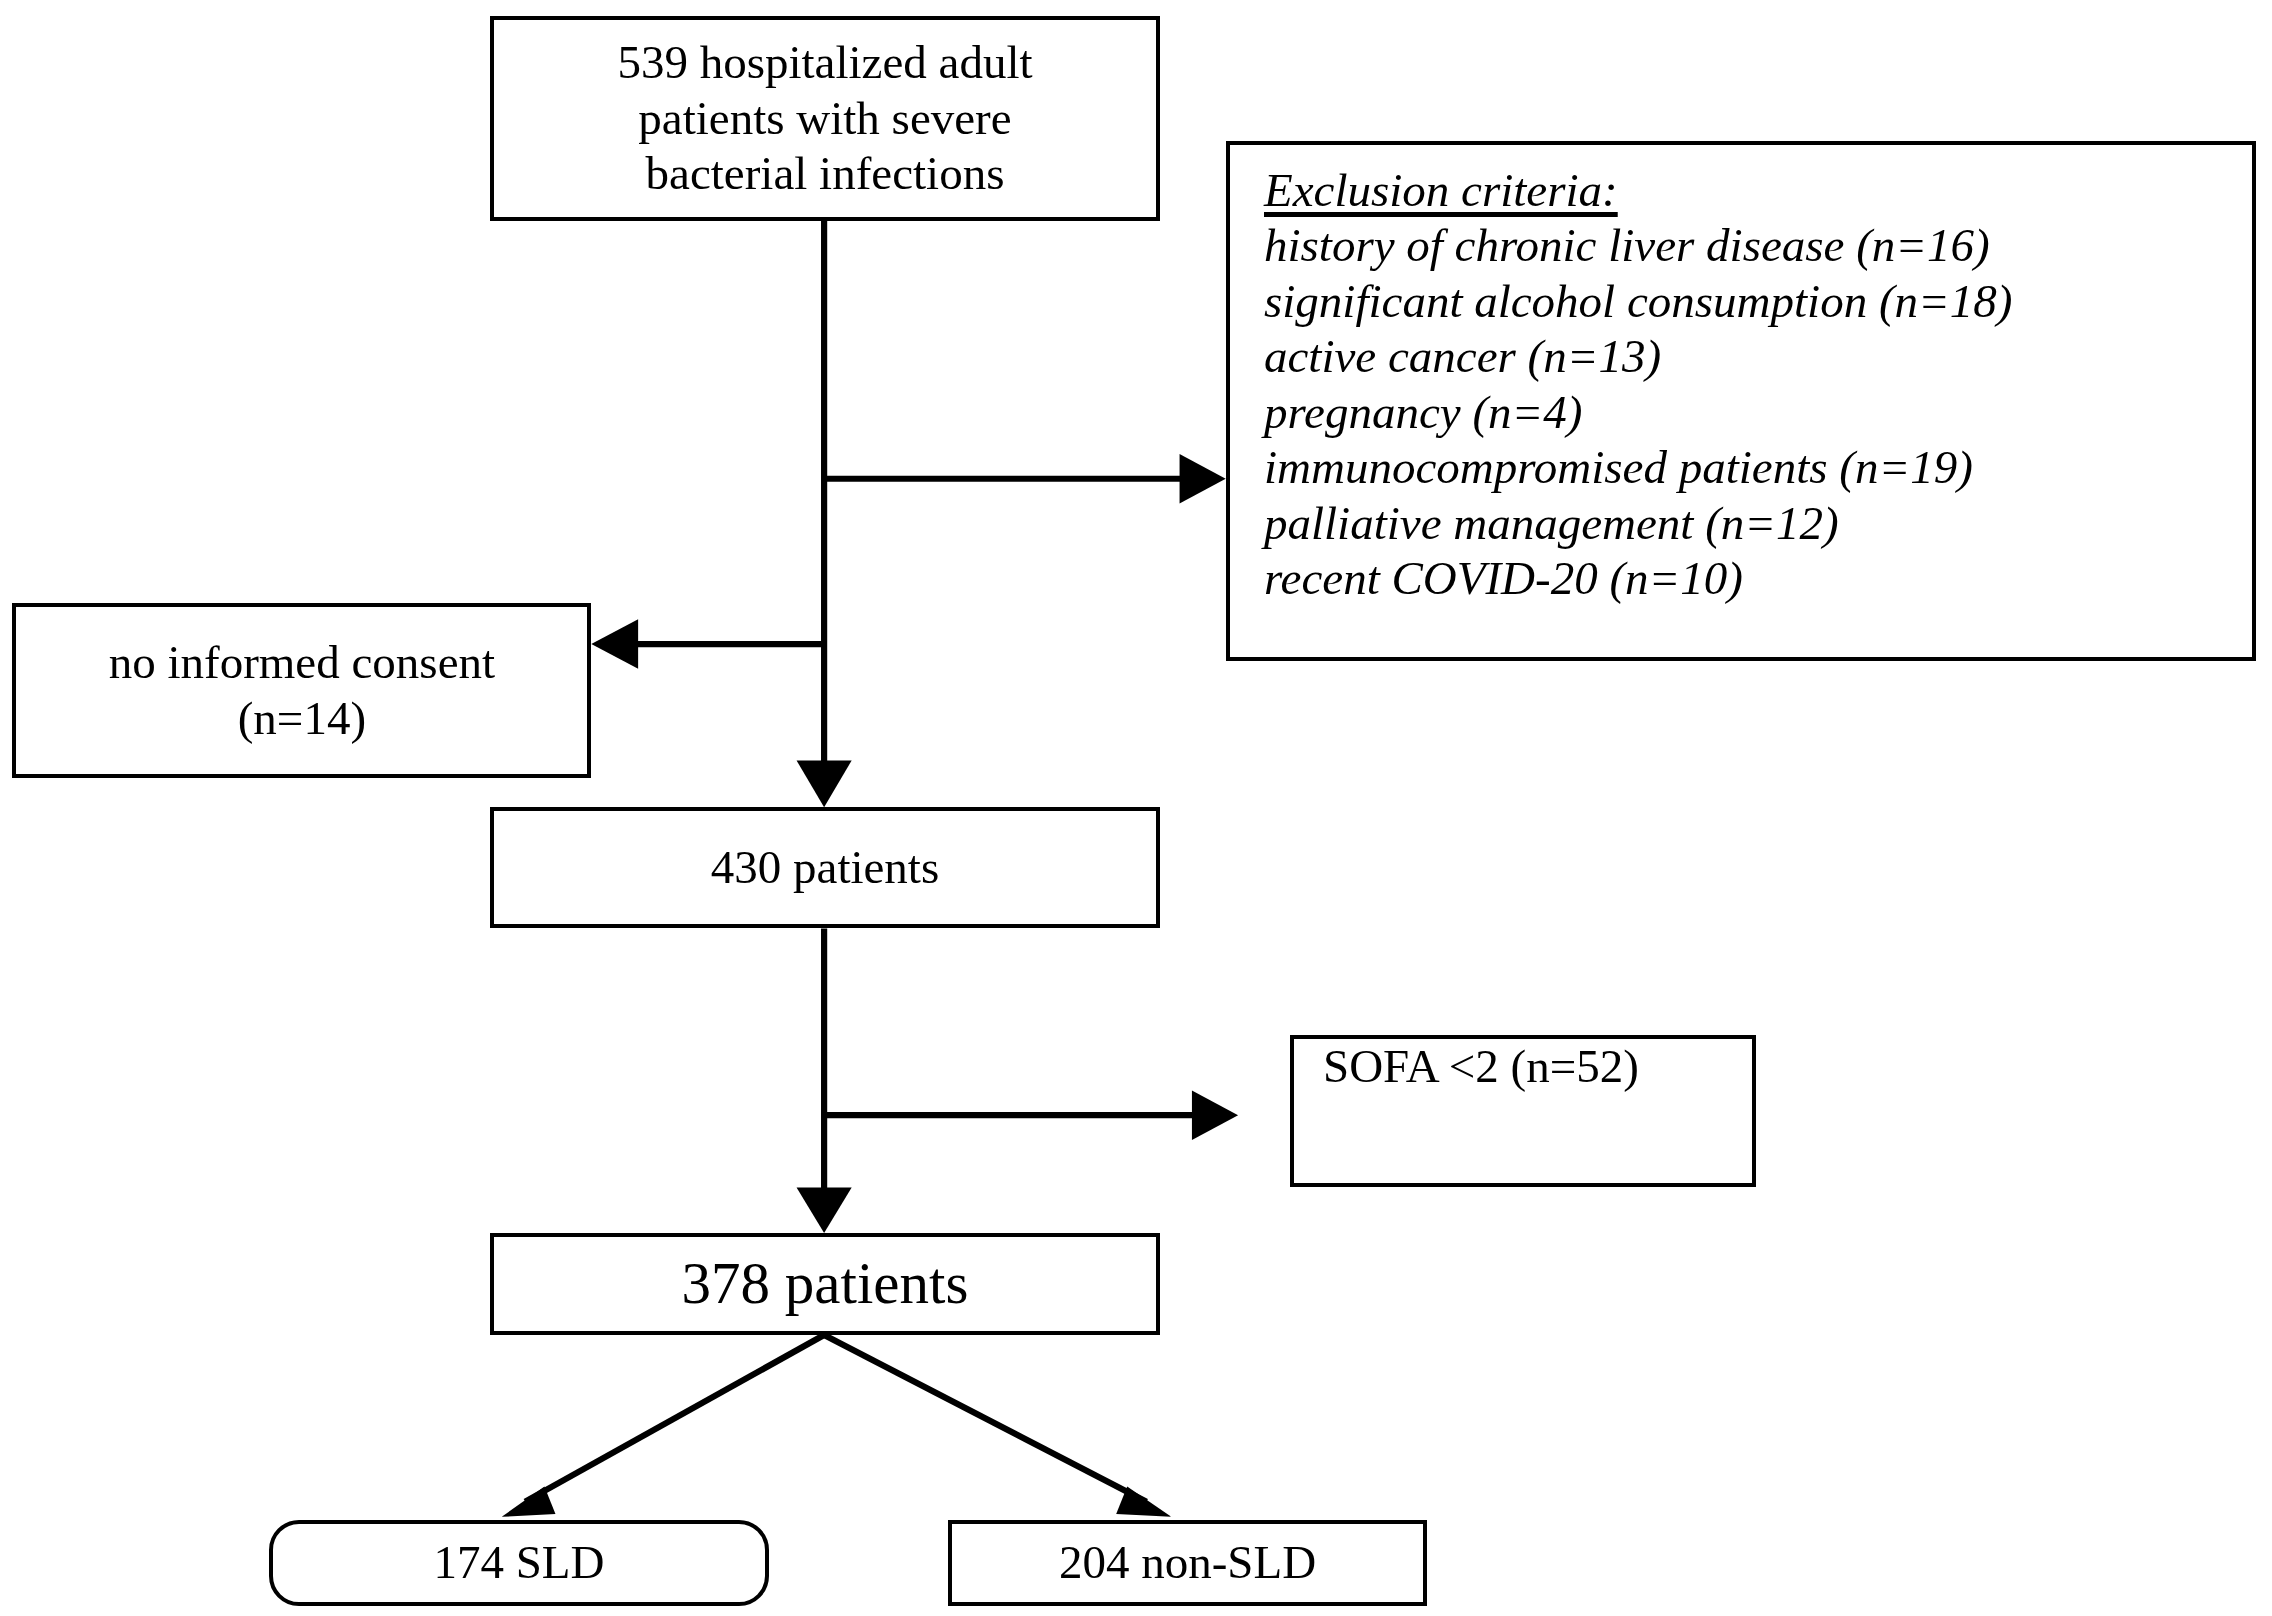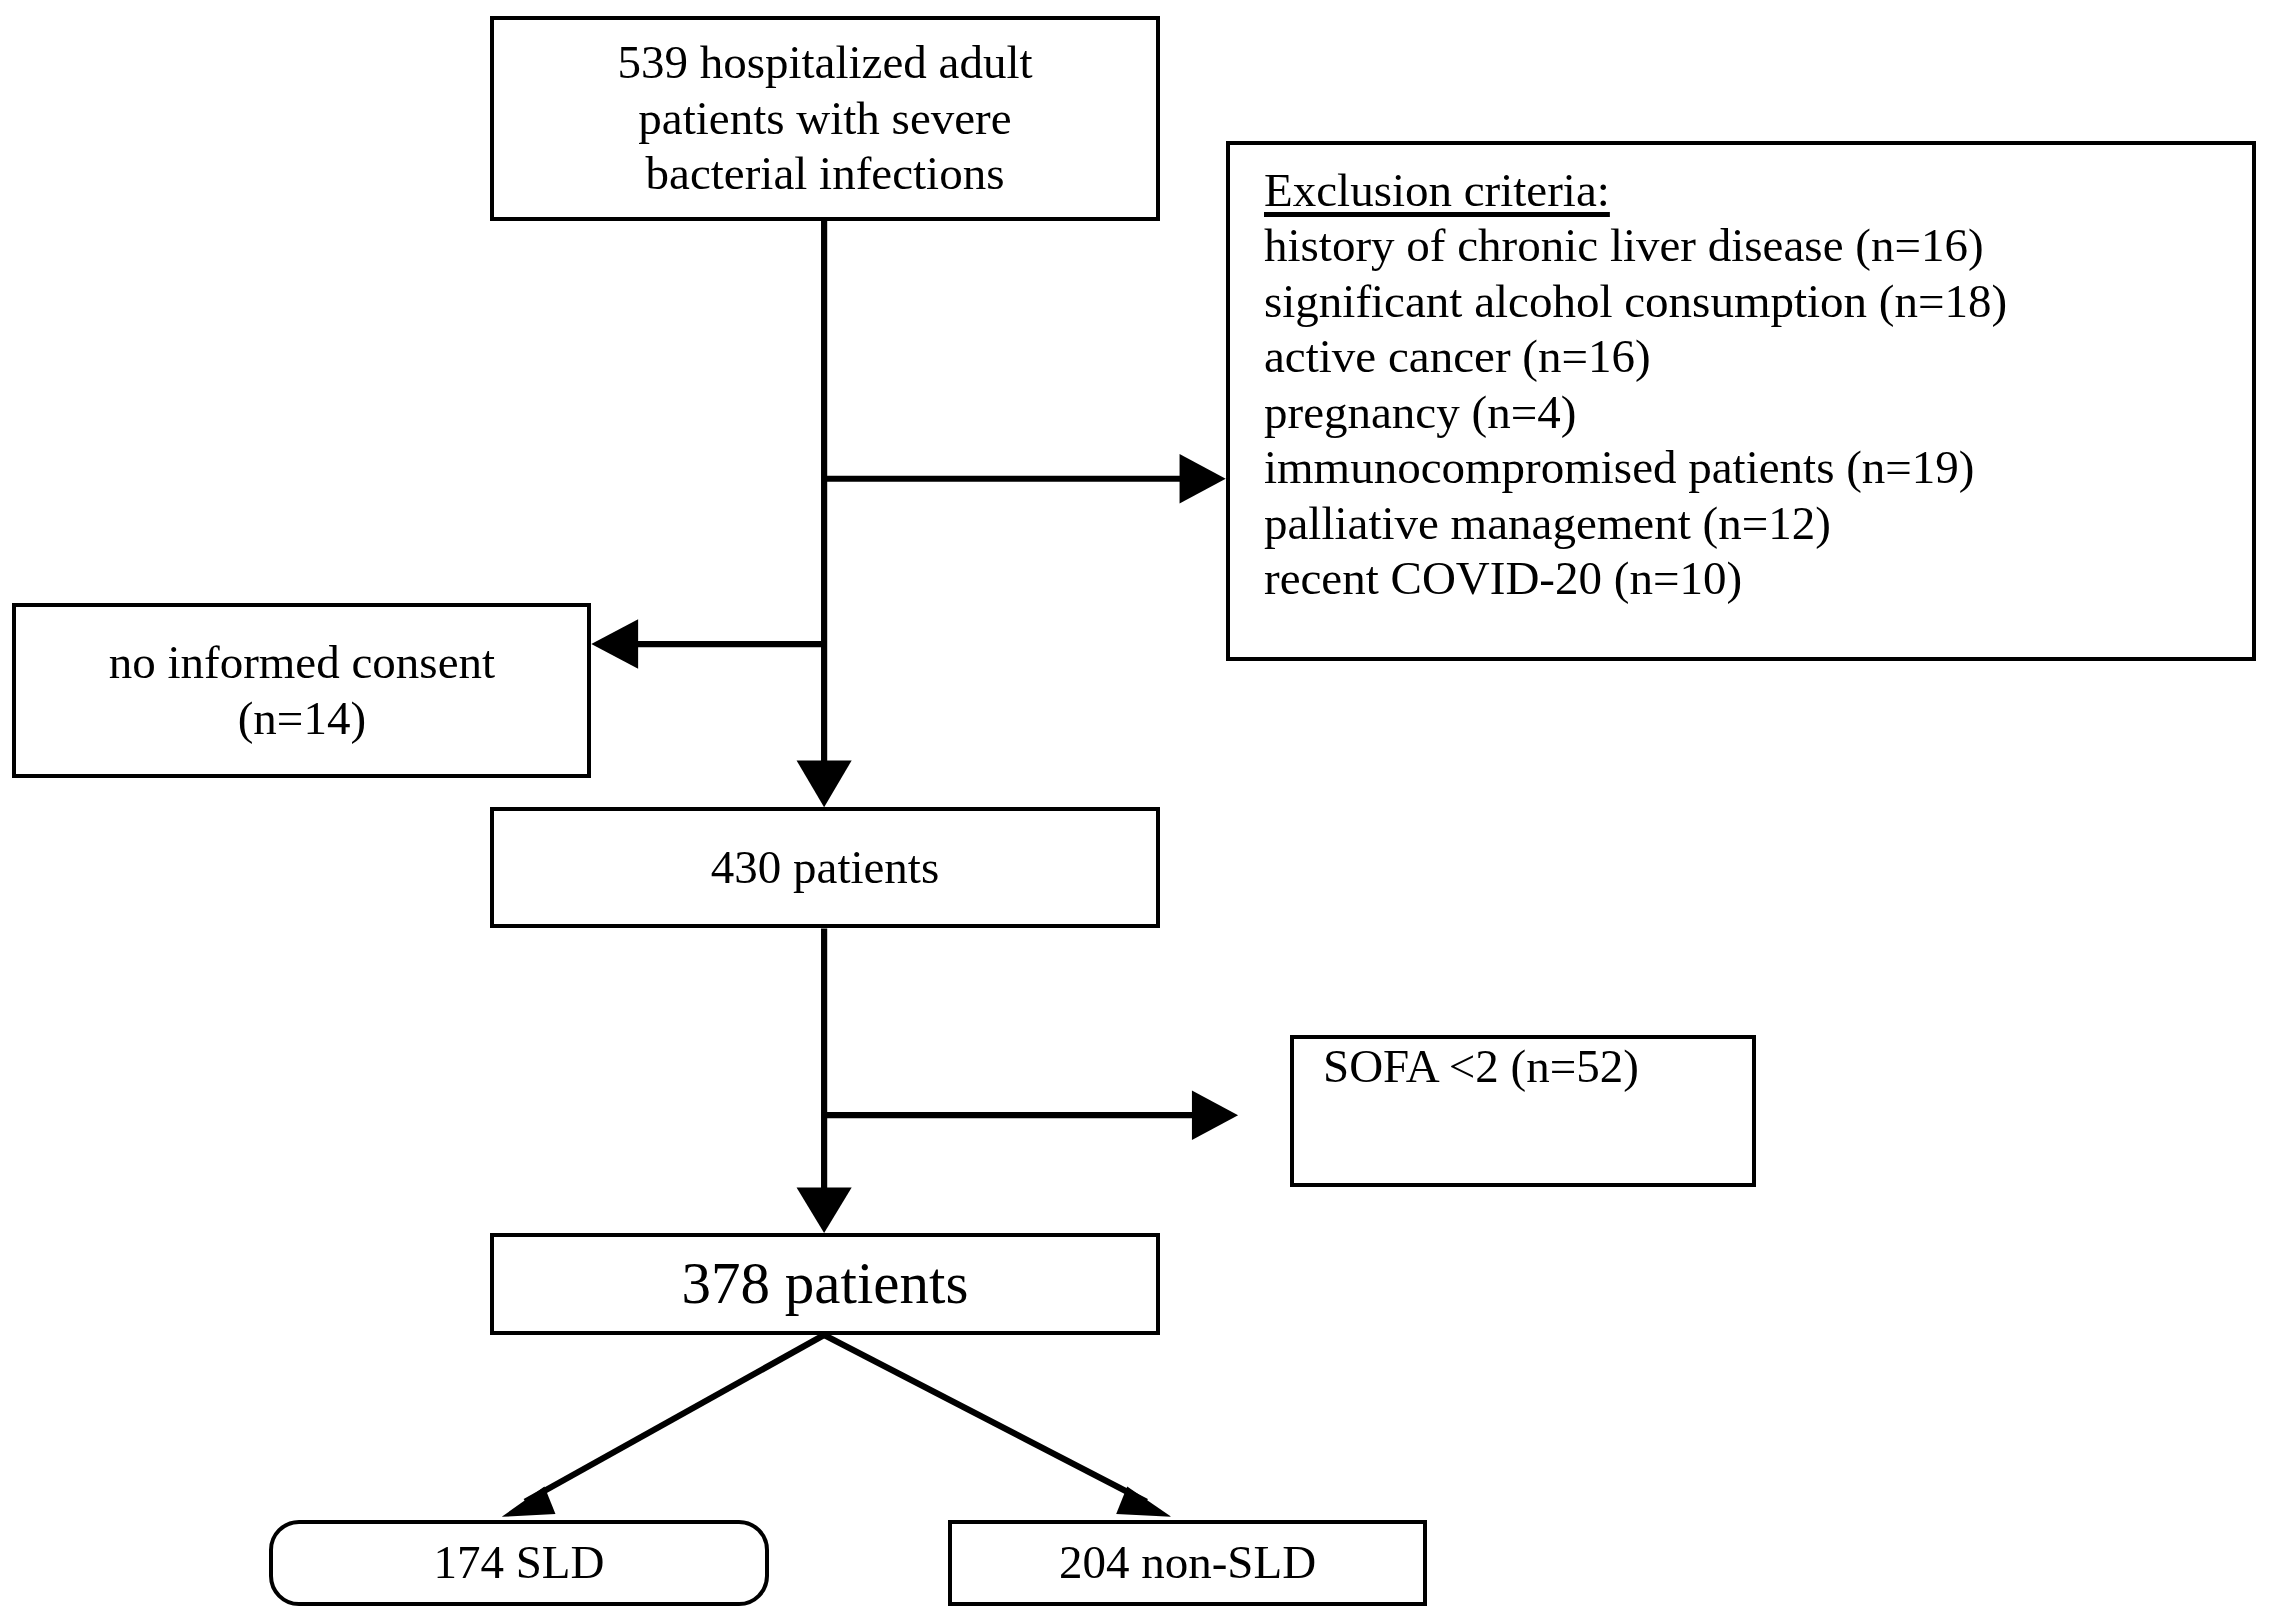--- a/index.html
+++ b/index.html
@@ -38,7 +38,7 @@
   
   #box-source      { left: 490px;  top: 16px;   width: 670px;  height: 205px;  font-size: 47px; }
   #box-exclusion   { left: 1226px; top: 141px;  width: 1030px; height: 520px;  font-size: 47px;
-                     padding: 18px 0 0 34px; }
+                     padding: 18px 0 0 34px; font-style: italic; }
   #box-consent     { left: 12.4px;   top: 587px;  width: 579px;  height: 175px;  font-size: 47px; margin-top: 16px; }
   #box-430         { left: 490px;  top: 807px; width: 670px;  height: 121px;  font-size: 47px; }
   #box-sofa        { left: 1290px; top: 1035px; width: 466px;  height: 152px;  font-size: 47px;

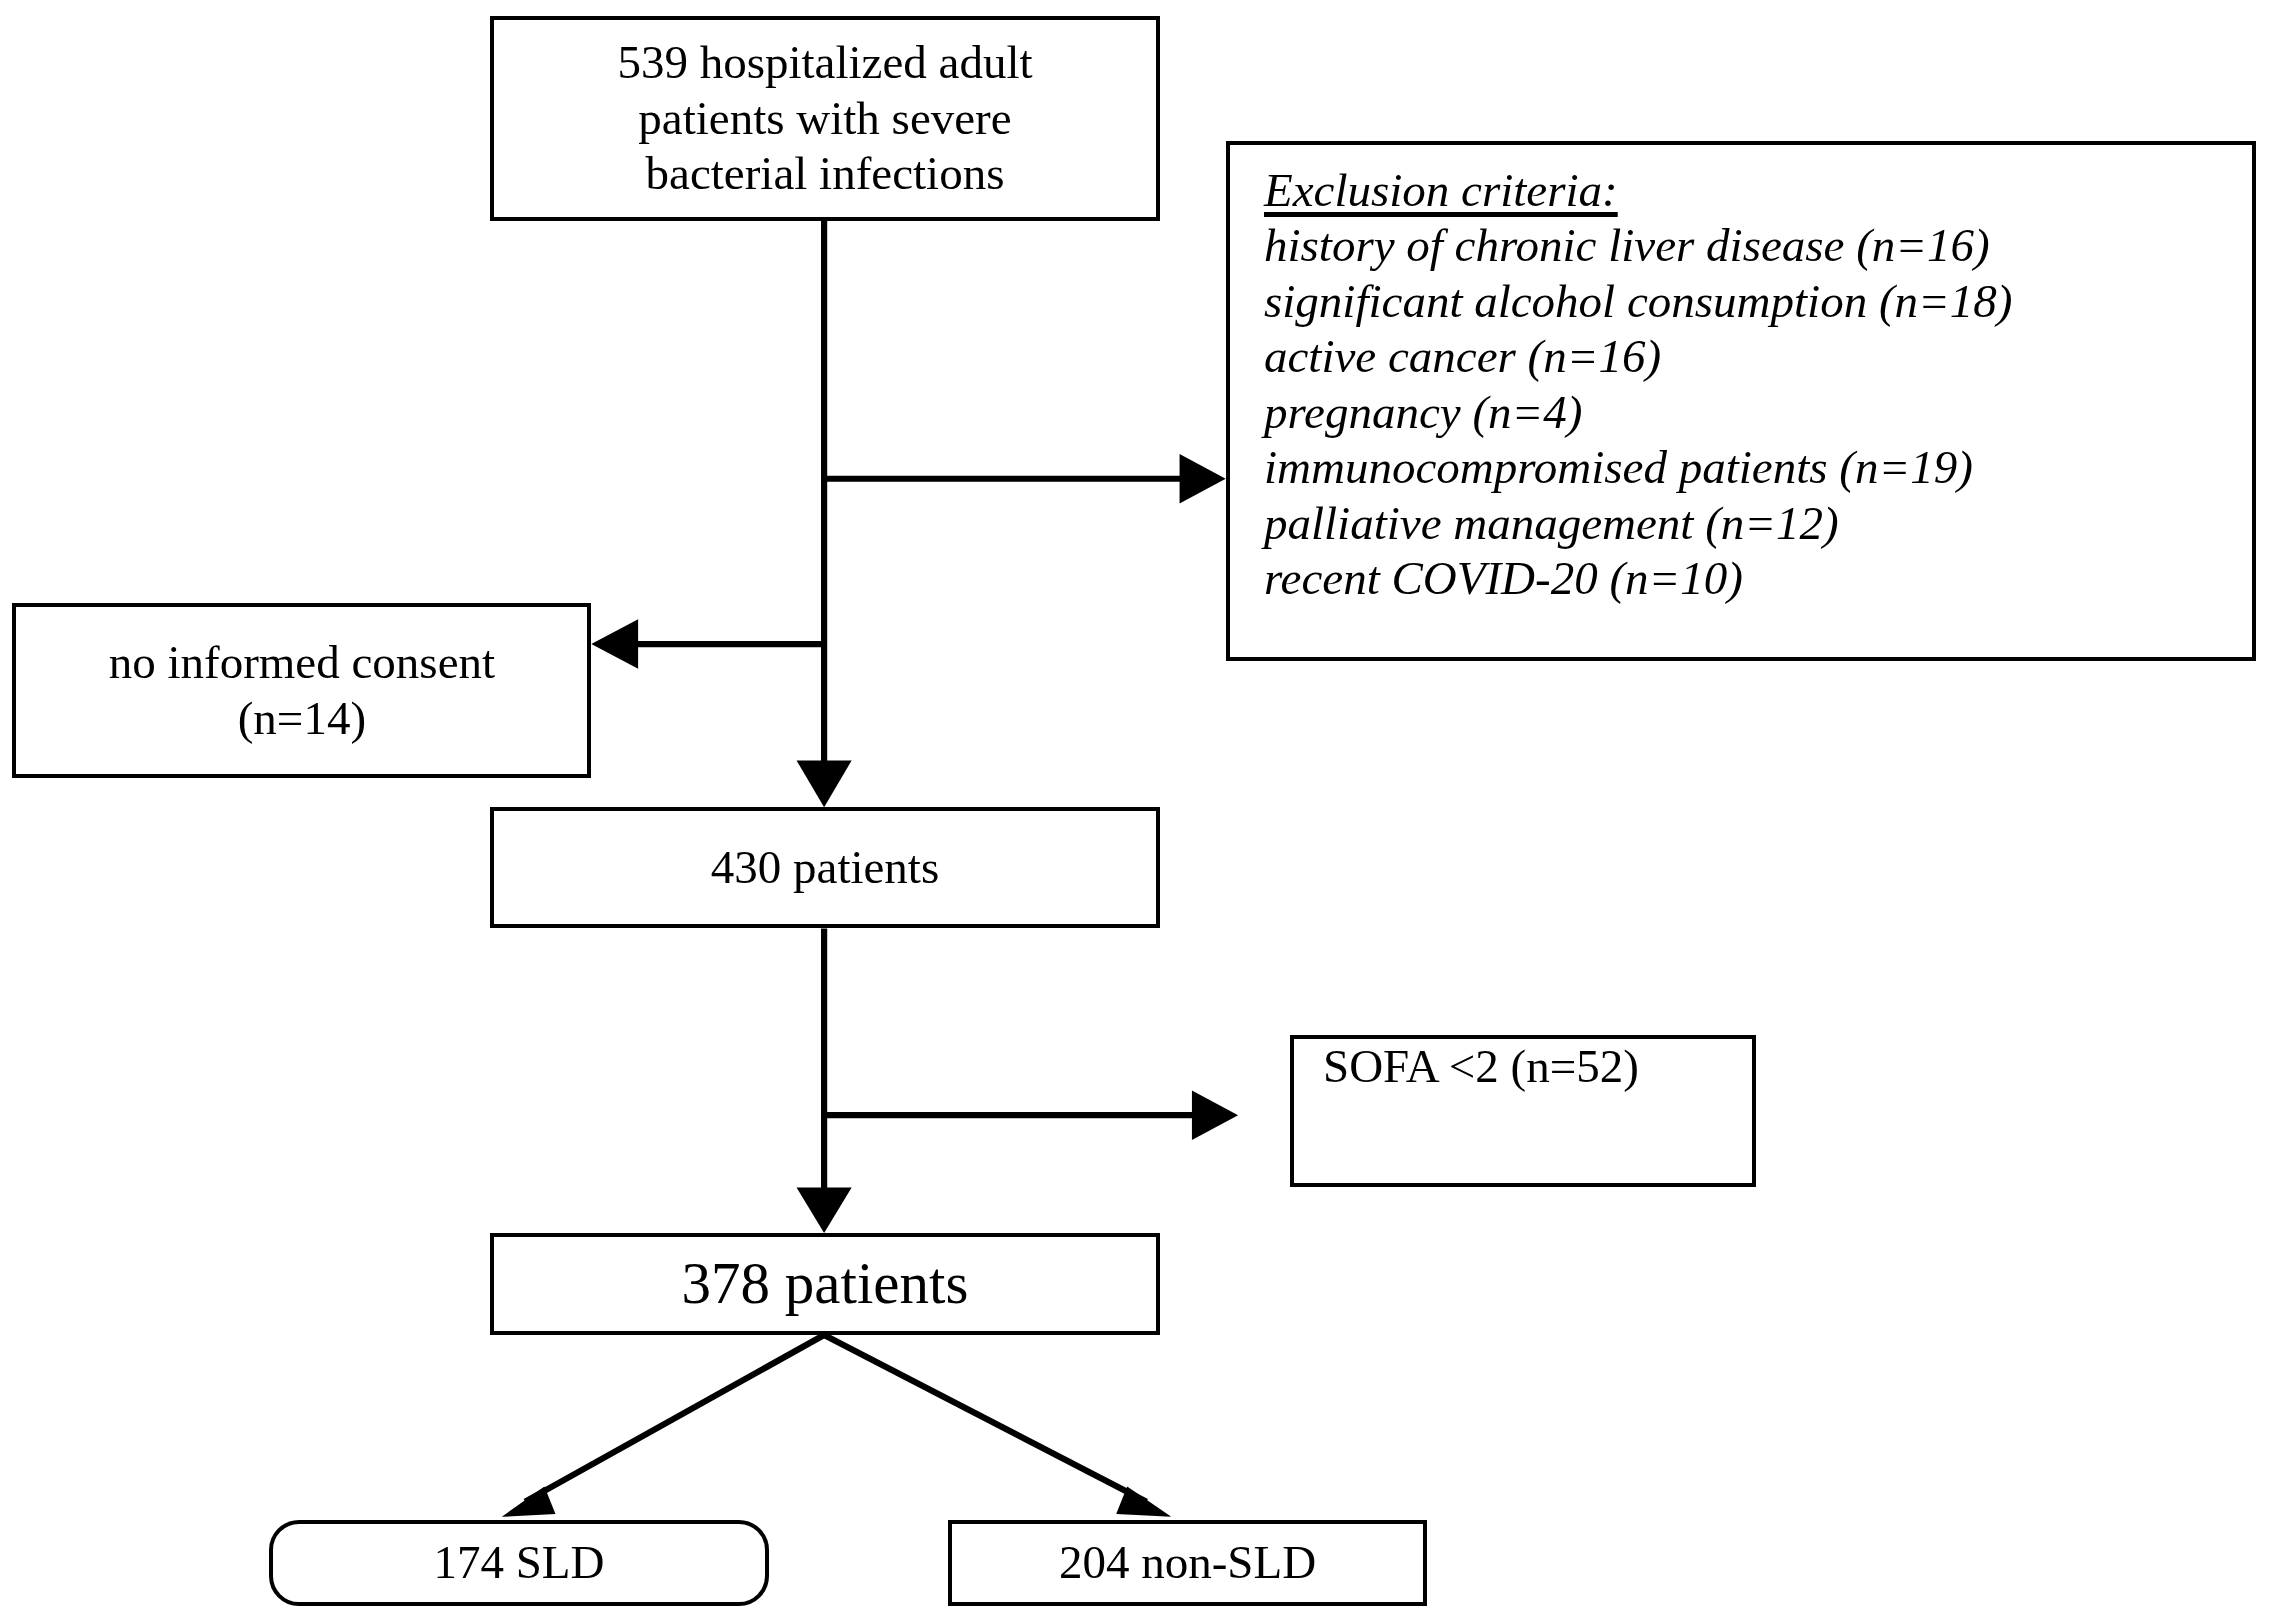--- a/index.html
+++ b/index.html
@@ -117,7 +117,7 @@
     <span class="excl-line"><span class="excl-title">Exclusion criteria:</span></span>
     <span class="excl-line">history of chronic liver disease (n=16)</span>
     <span class="excl-line">significant alcohol consumption (n=18)</span>
-    <span class="excl-line">active cancer (n=16)</span>
+    <span class="excl-line">active cancer (n=13)</span>
     <span class="excl-line">pregnancy (n=4)</span>
     <span class="excl-line">immunocompromised patients (n=19)</span>
     <span class="excl-line">palliative management (n=12)</span>

